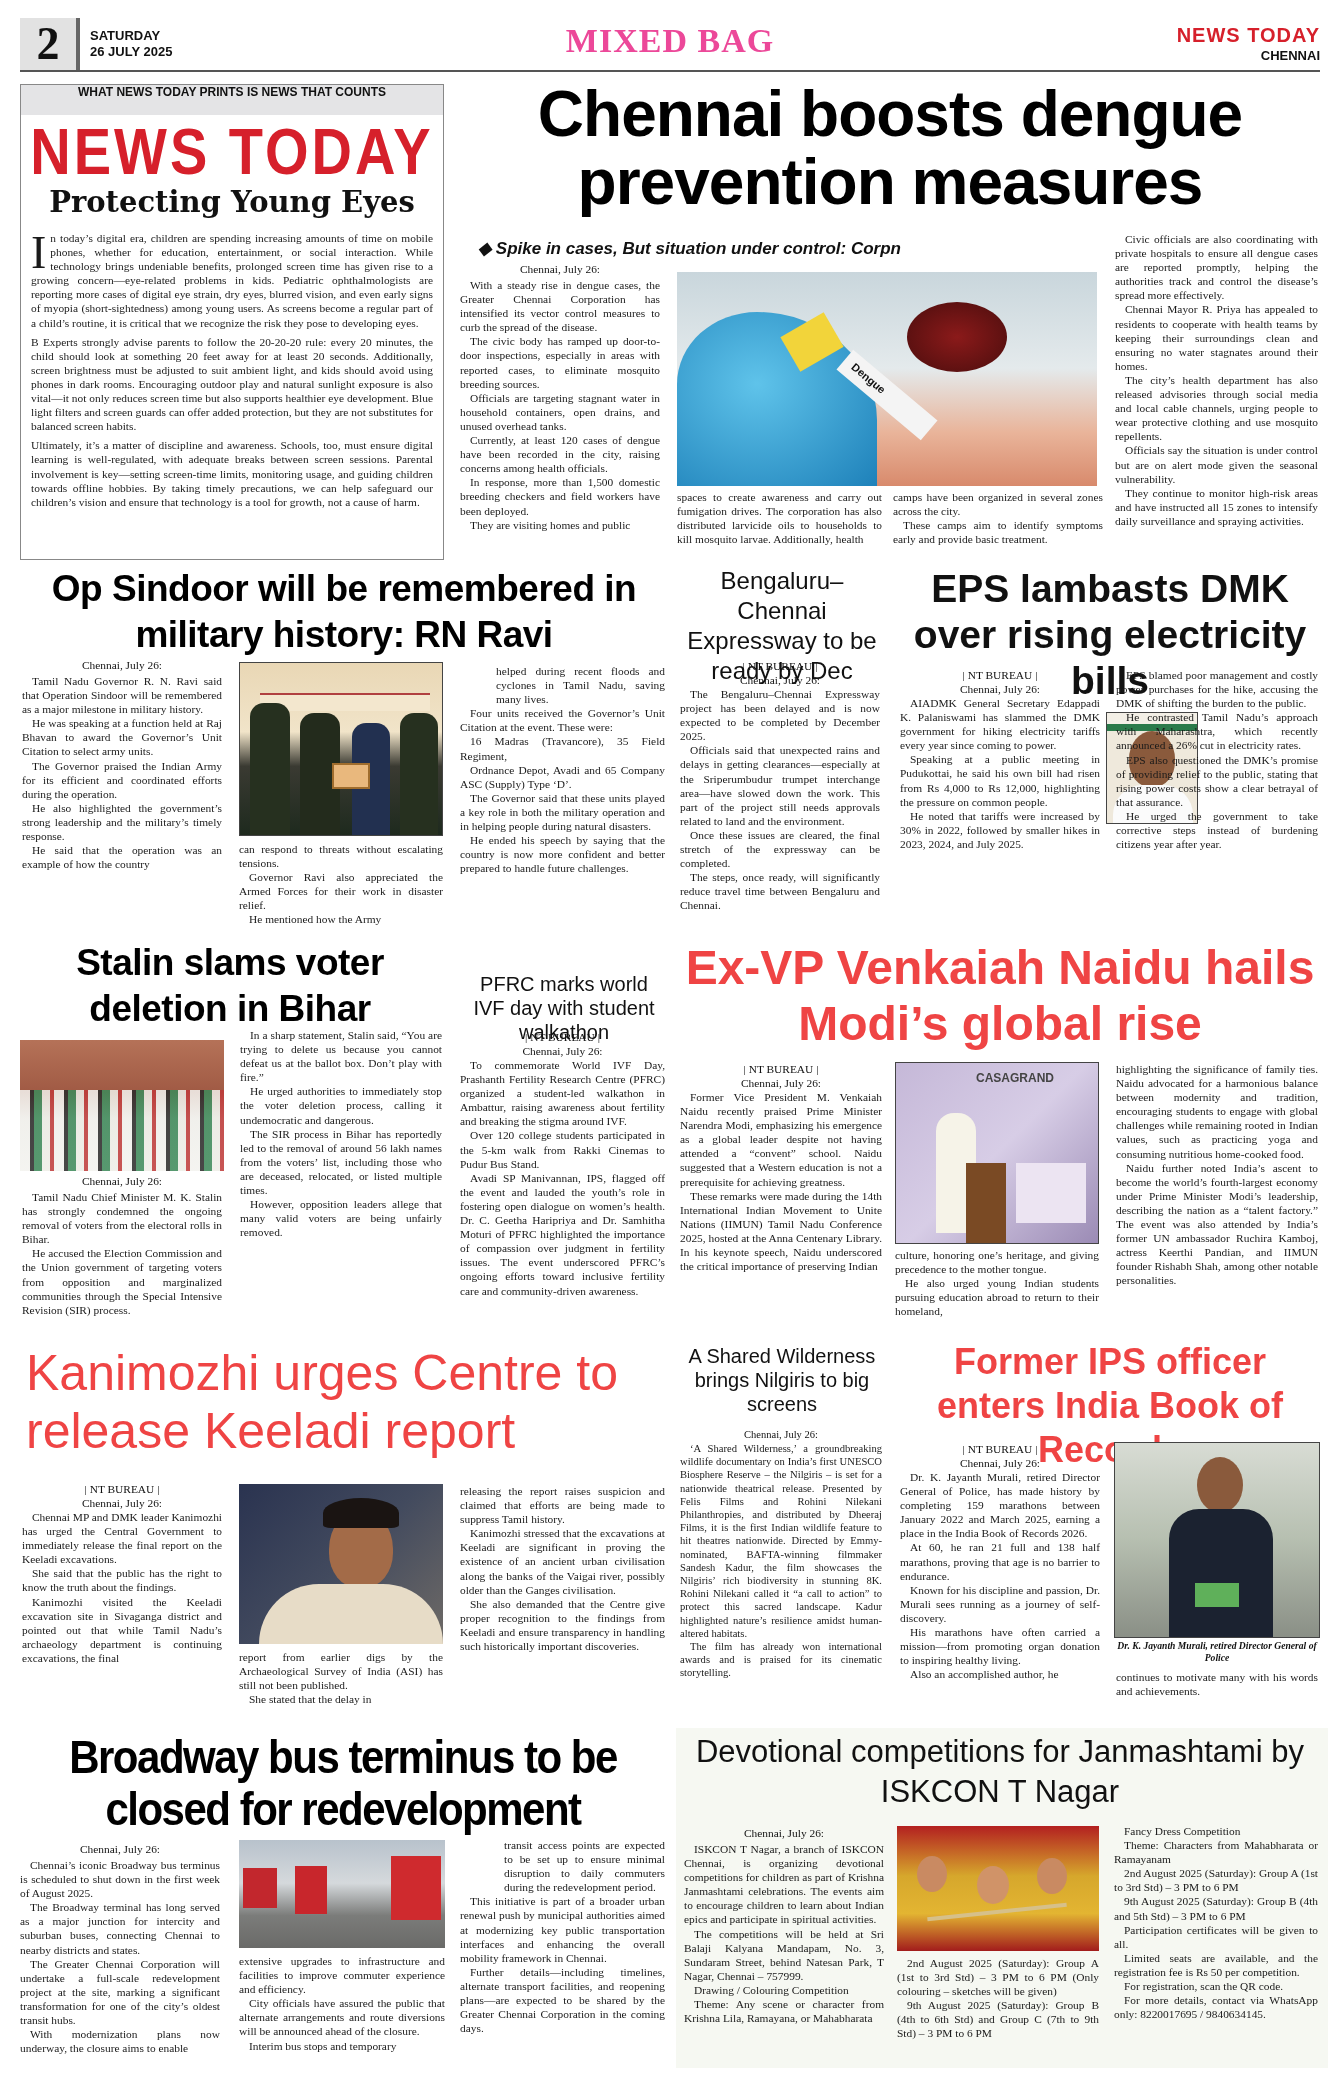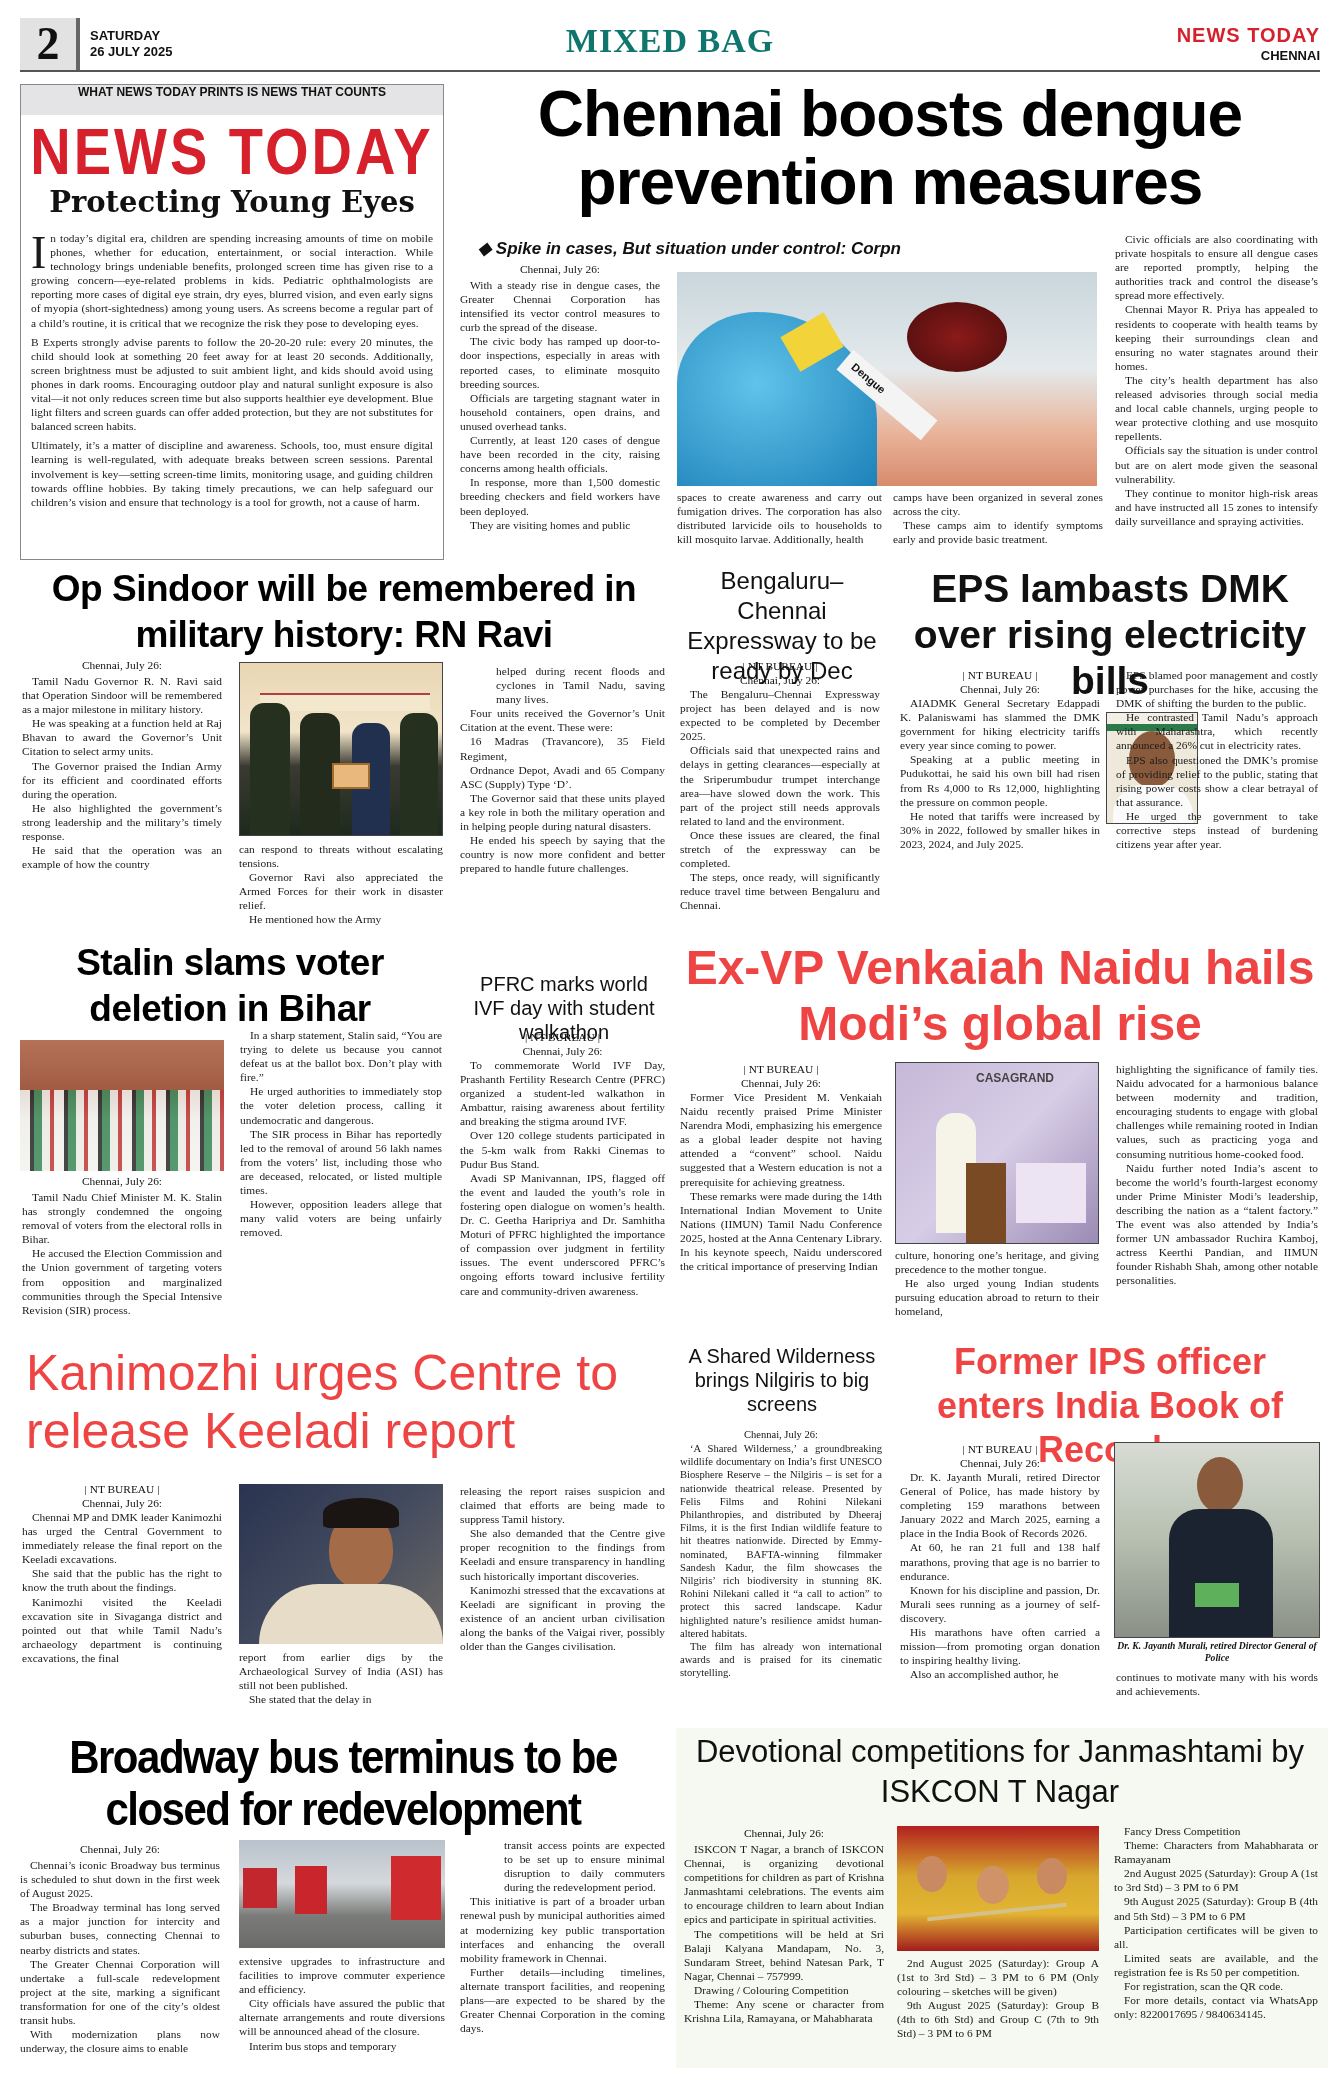--- a/index.html
+++ b/index.html
@@ -21,7 +21,7 @@
   <div class="abs" style="left:0;top:0;width:60px;height:52px;background:#e2e2e2;border-right:4px solid #666;font:bold 46px 'Liberation Serif',serif;text-align:center;line-height:52px;">2</div>
   <div class="abs" style="left:70px;top:10px;font:bold 13px 'Liberation Sans',sans-serif;">SATURDAY</div>
   <div class="abs" style="left:70px;top:26px;font:bold 13px 'Liberation Sans',sans-serif;">26 JULY 2025</div>
-  <div class="abs" style="left:530px;top:4px;width:240px;text-align:center;font:bold 34px 'Liberation Serif',serif;letter-spacing:1px;color:#0f766e;">MIXED BAG</div>
+  <div class="abs" style="left:530px;top:4px;width:240px;text-align:center;font:bold 34px 'Liberation Serif',serif;letter-spacing:1px;color:#ec4899;">MIXED BAG</div>
   <div class="abs" style="right:0;top:6px;font:bold 20px 'Liberation Sans',sans-serif;color:#d6202b;letter-spacing:1px;">NEWS TODAY</div>
   <div class="abs" style="right:0;top:30px;font:bold 13px 'Liberation Sans',sans-serif;">CHENNAI</div>
   <div class="rule" style="left:0;top:52px;width:1300px;height:2px;background:#555;"></div>

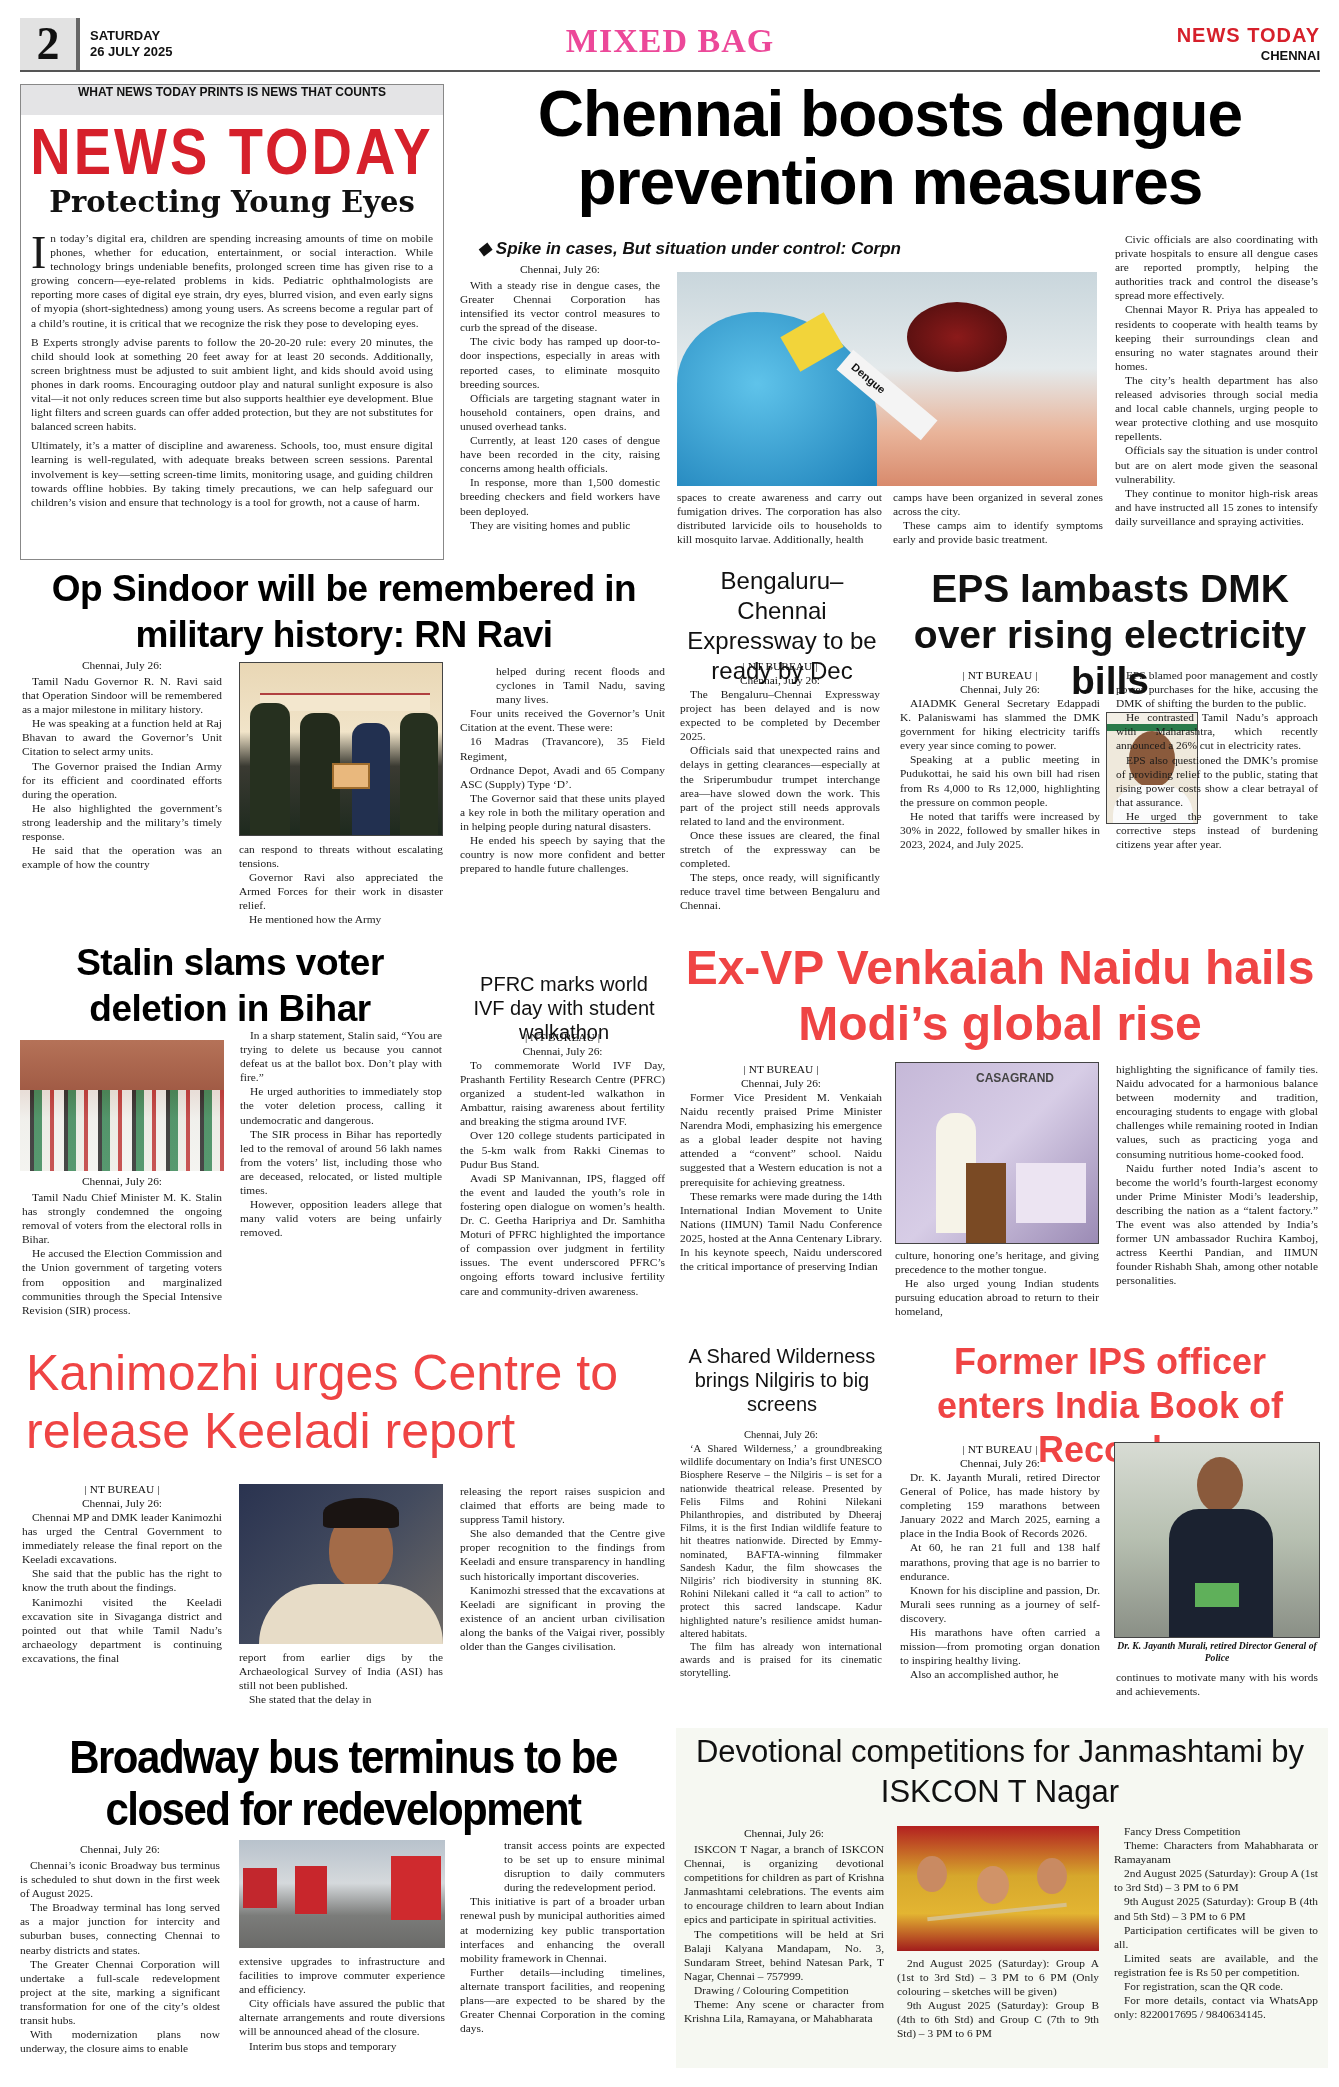--- a/index.html
+++ b/index.html
@@ -198,8 +198,8 @@
 </div>
 <div class="abs" style="left:460px;top:1484px;width:205px;">
   <p style="text-indent:0;">releasing the report raises suspicion and claimed that efforts are being made to suppress Tamil history.</p>
+  <p>Kanimozhi stressed that the excavations at Keeladi are significant in proving the existence of an ancient urban civilisation along the banks of the Vaigai river, possibly older than the Ganges civilisation.</p>
   <p>She also demanded that the Centre give proper recognition to the findings from Keeladi and ensure transparency in handling such historically important discoveries.</p>
-  <p>Kanimozhi stressed that the excavations at Keeladi are significant in proving the existence of an ancient urban civilisation along the banks of the Vaigai river, possibly older than the Ganges civilisation.</p>
 </div>
 
 <div class="abs hc" style="left:684px;top:1344px;width:196px;font-size:20px;line-height:24px;">A Shared Wilderness brings Nilgiris to big screens</div>

